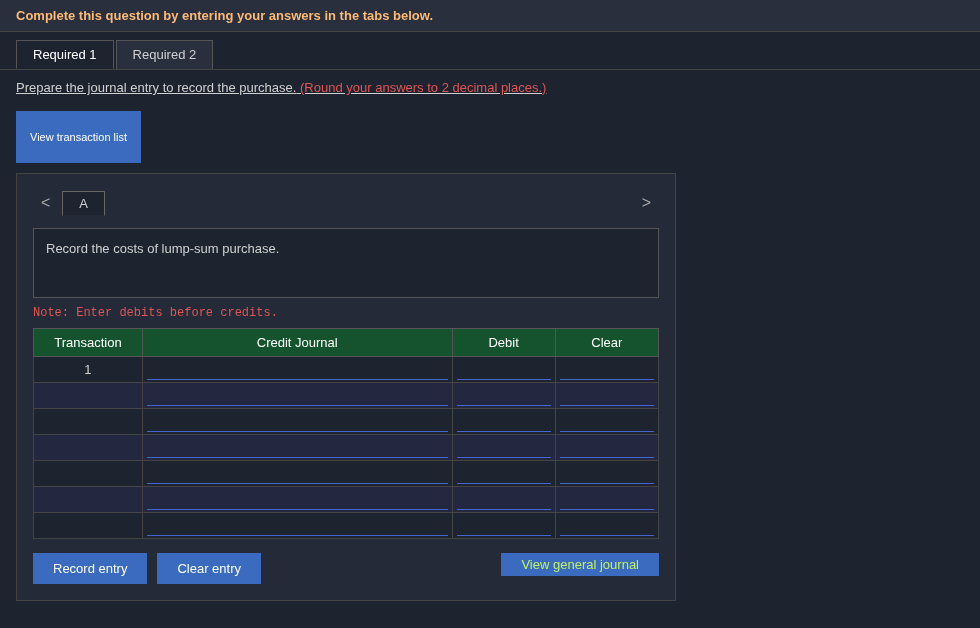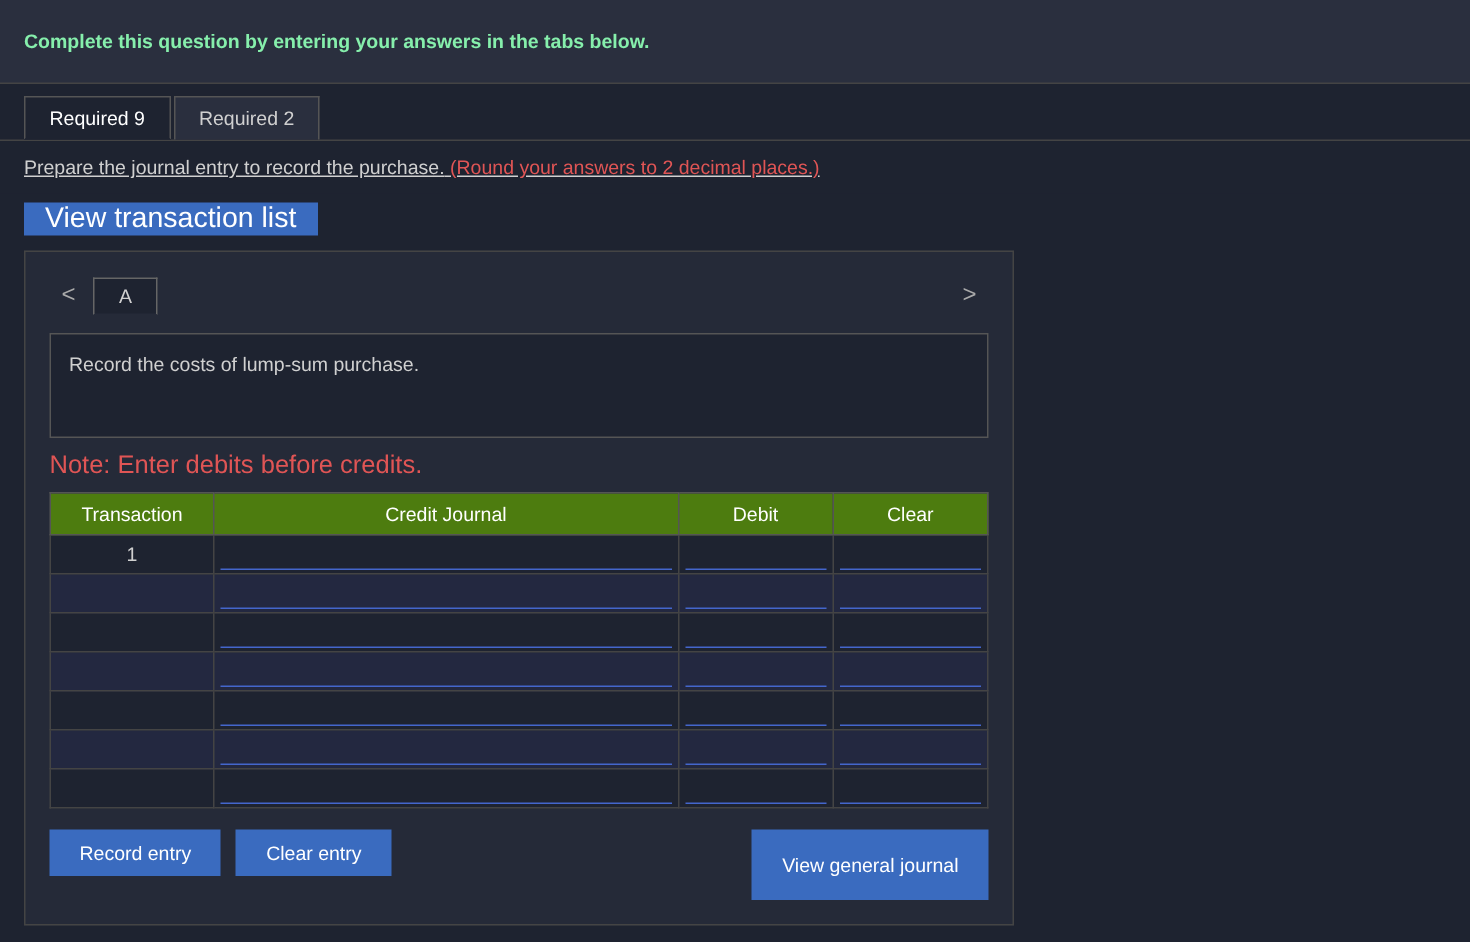--- a/index.html
+++ b/index.html
@@ -15,9 +15,9 @@
     .top-banner {
       background-color: #2a2f3e;
       border-bottom: 1px solid #444;
-      padding: 20px 16px;
-      font-size: 13px;
-      color: #86efac;
+      padding: 8px 16px;
+      font-size: 13px;
+      color: #fdba74;
     }
 
     .tabs-row {

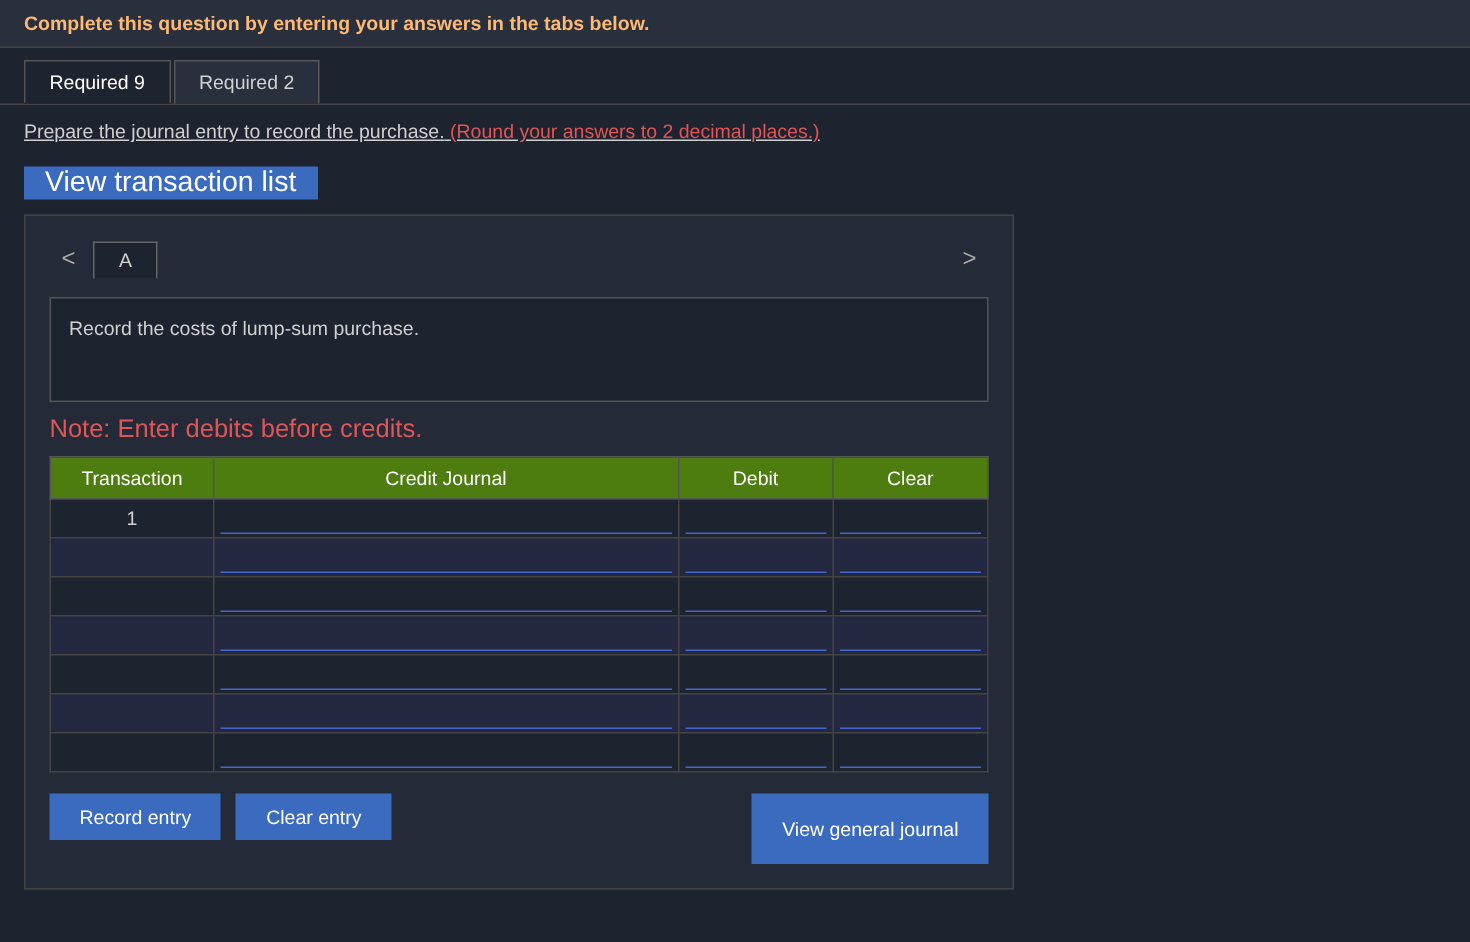--- a/index.html
+++ b/index.html
@@ -218,7 +218,7 @@
 
 
 <div class="tabs-row">
-  <div class="tab active">Required 9</div>
+  <div class="tab active">Required 1</div>
   <div class="tab">Required 2</div>
 </div>
 

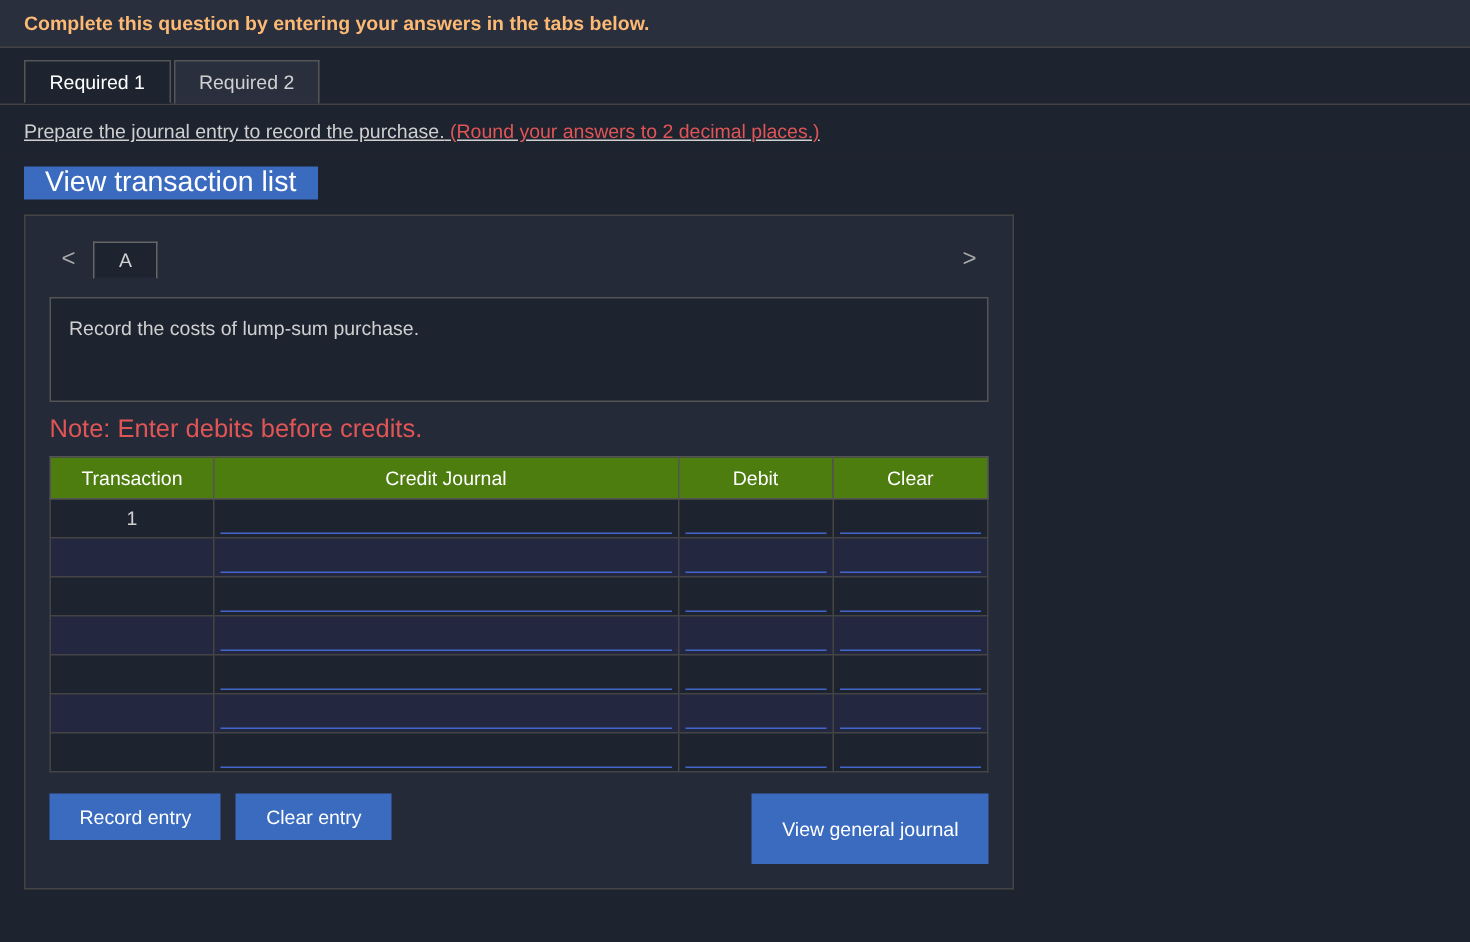--- a/index.html
+++ b/index.html
@@ -59,12 +59,12 @@
     .view-transaction-btn {
       display: inline-block;
       margin: 6px 16px 10px 16px;
-      padding: 0 14px;
+      padding: 20px 14px;
       background-color: #3a6bbf;
       color: #fff;
       border: none;
       cursor: pointer;
-      font-size: 19px;
+      font-size: 11px;
     }
 
     .worksheet-container {

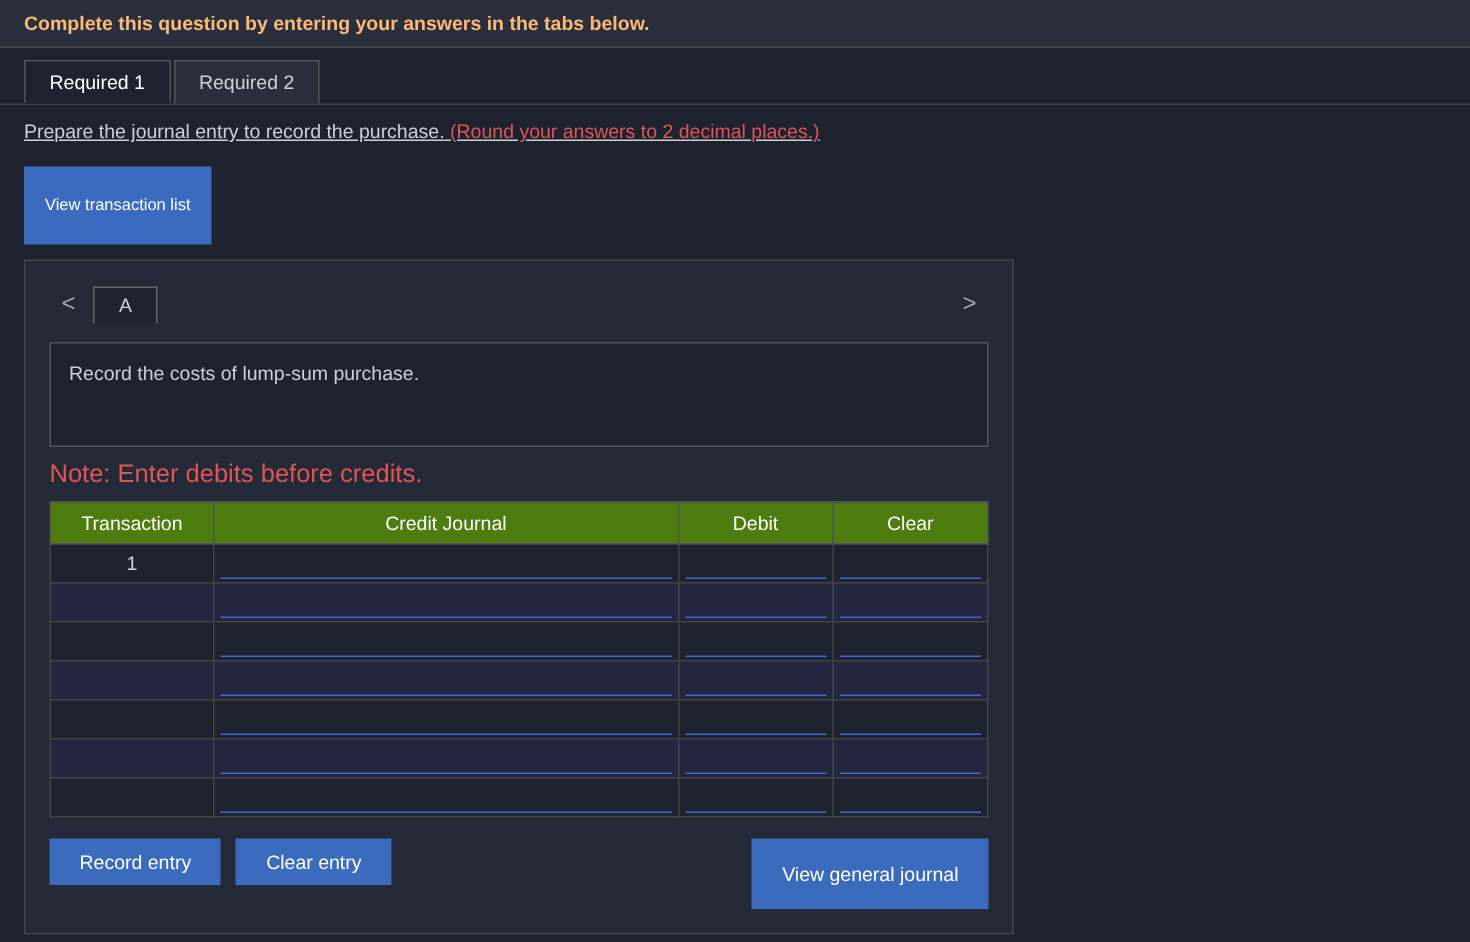--- a/index.html
+++ b/index.html
@@ -117,8 +117,9 @@
 
     .note-text {
       color: #e05555;
-      font-size: 17px;
+      font-size: 12px;
       margin-bottom: 8px;
+      font-family: Liberation Mono, monospace;
     }
 
     .journal-table {

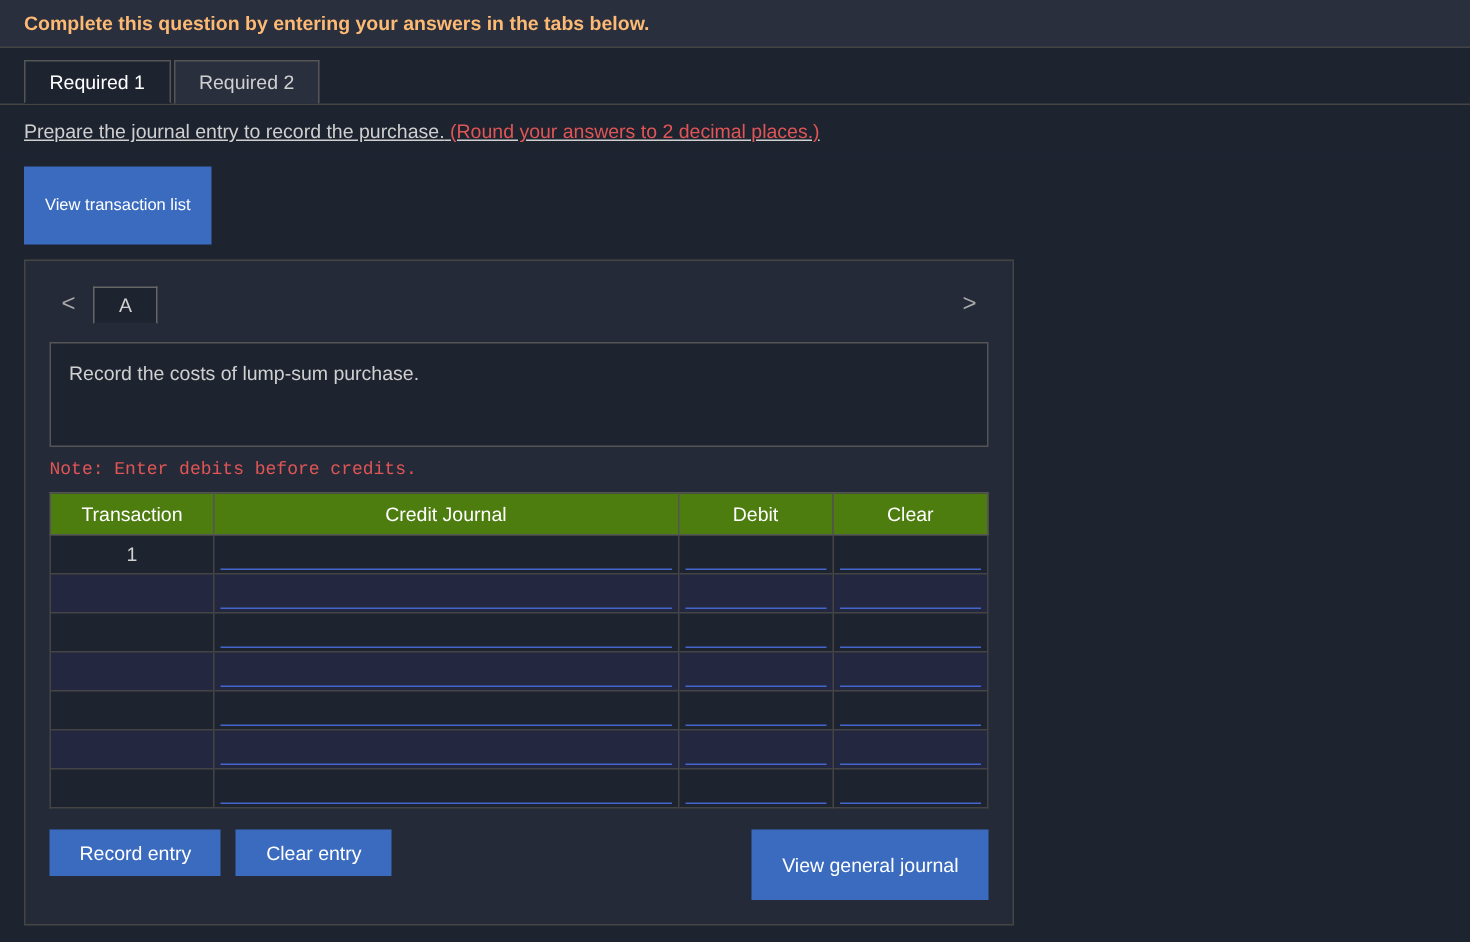--- a/index.html
+++ b/index.html
@@ -129,7 +129,7 @@
     }
 
     .journal-table thead tr {
-      background-color: #4d7c0f;
+      background-color: #14532d;
       color: #fff;
     }
 

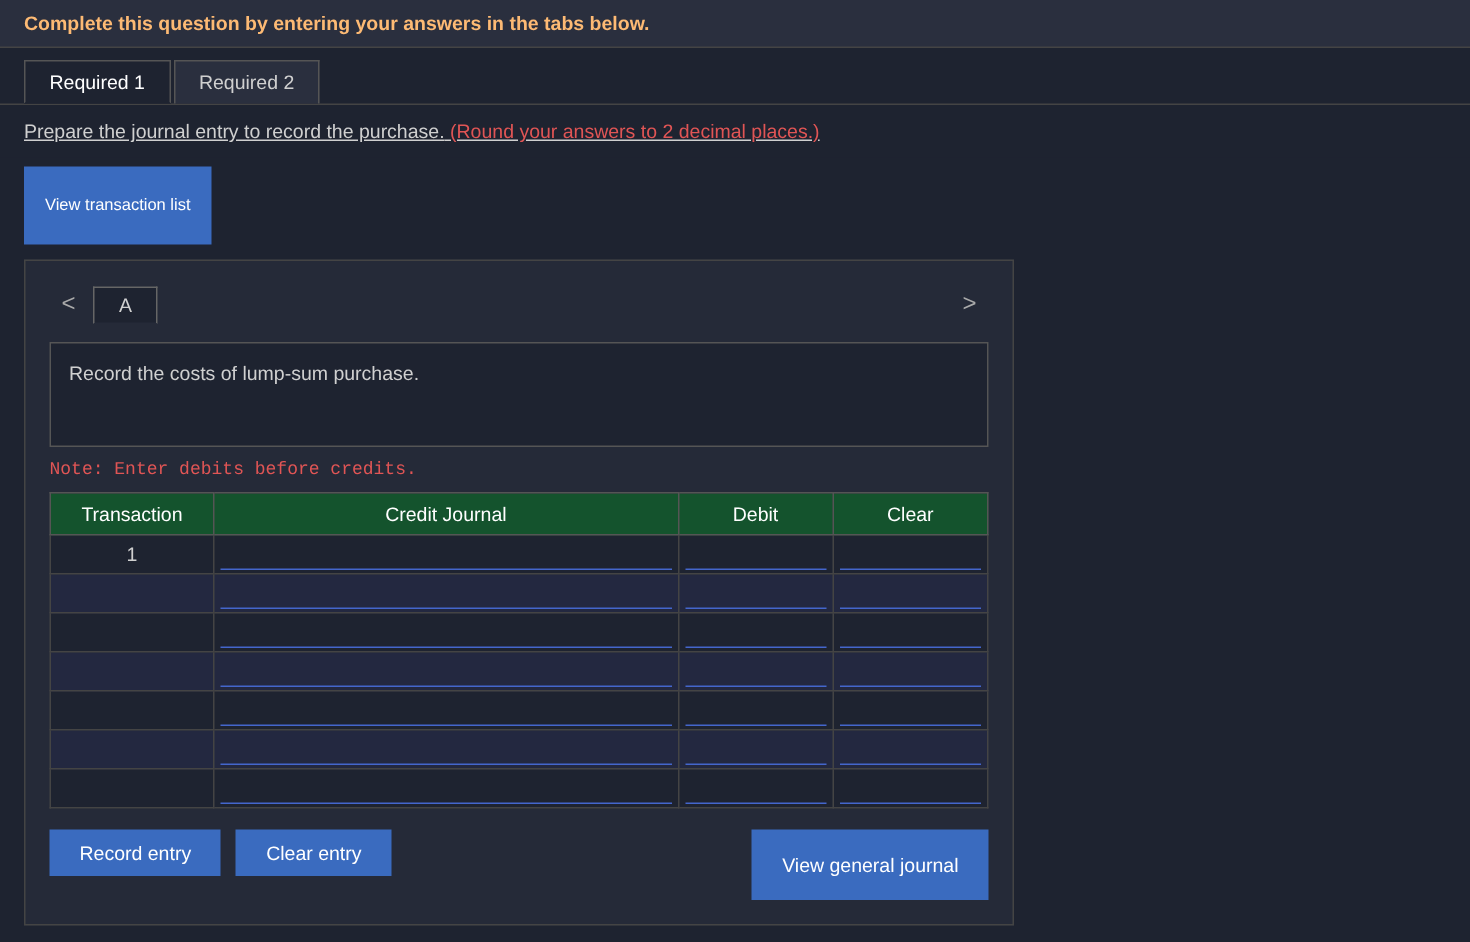--- a/index.html
+++ b/index.html
@@ -199,9 +199,9 @@
 
     .btn-view-journal {
       margin-left: auto;
-      padding: 16px 20px;
+      padding: 4px 20px;
       background-color: #3a6bbf;
-      color: #ffffff;
+      color: #bef264;
       border: none;
       cursor: pointer;
       font-size: 13px;

